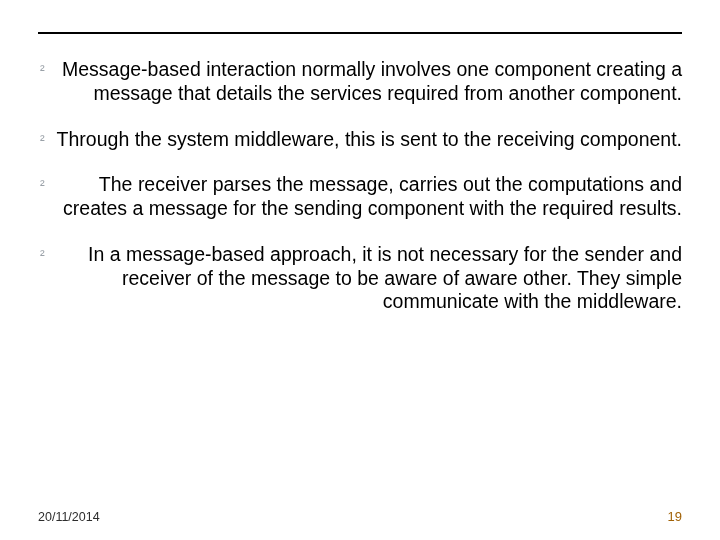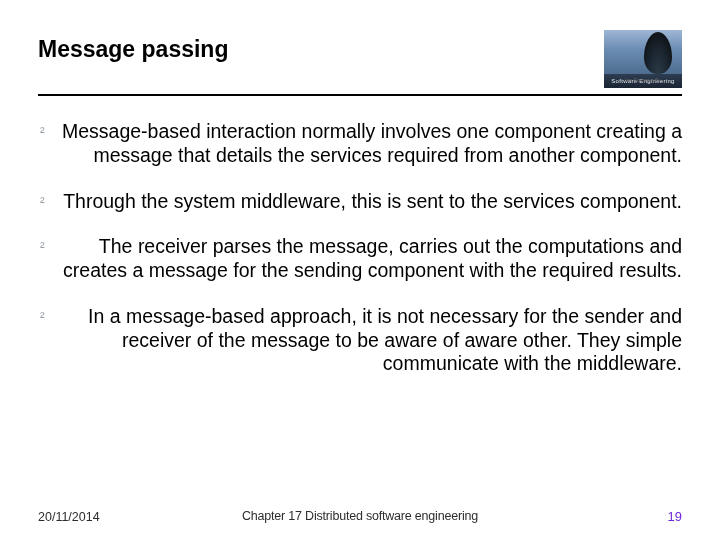--- a/index.html
+++ b/index.html
@@ -36,15 +36,6 @@
 
 <div class="slide">
 
-  <div class="header-row">
-    <div class="title">Message passing</div>
-    <div class="logo">
-      <div class="logo-photo"></div>
-      <div class="logo-building"></div>
-      <div class="logo-band">Software Engineering</div>
-      <div class="logo-sub">Ian Sommerville</div>
-    </div>
-  </div>
 
   <hr class="rule">
 

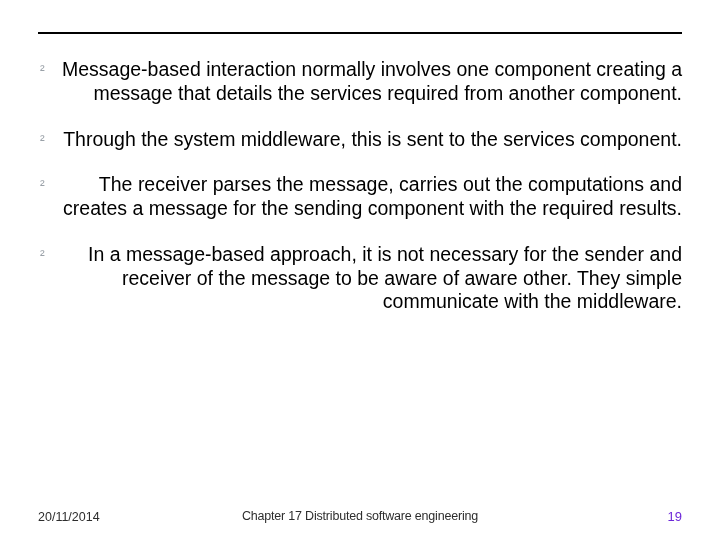--- a/index.html
+++ b/index.html
@@ -46,7 +46,7 @@
     </div>
     <div class="bullet">
       <span class="marker">²</span>
-      <span class="text">Through the system middleware, this is sent to the services component.</span>
+      <span class="text">Through the system middleware, this is sent to the receiving component.</span>
     </div>
     <div class="bullet">
       <span class="marker">²</span>

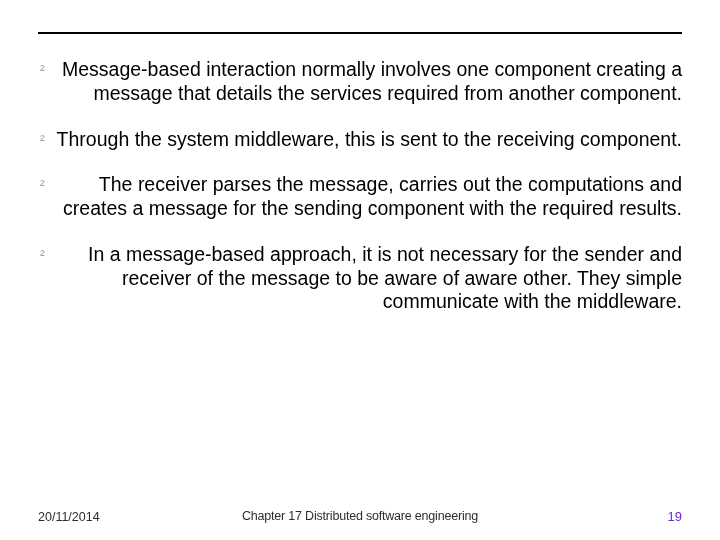--- a/index.html
+++ b/index.html
@@ -60,7 +60,6 @@
 
   <div class="footer">
     <span>20/11/2014</span>
-    <span class="chap">Chapter 17 Distributed software engineering</span>
     <span class="page">19</span>
   </div>
 

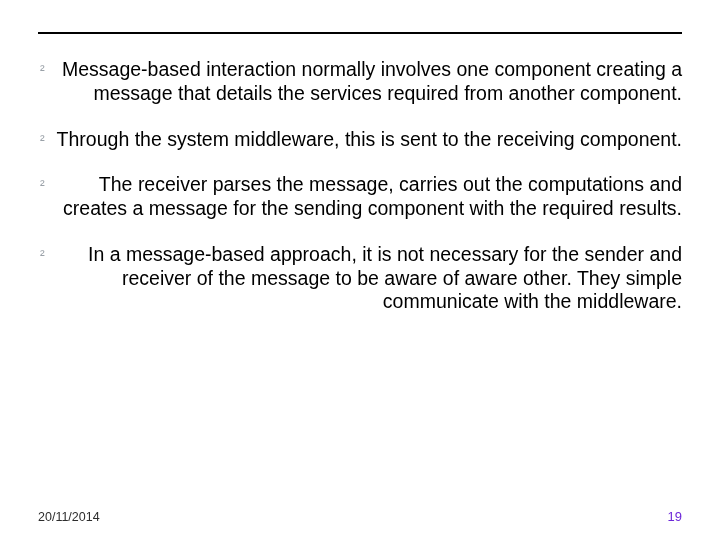--- a/index.html
+++ b/index.html
@@ -29,7 +29,7 @@
     font-size: 12.5px; color: #2d2d2d; }
   .footer .chap { position: absolute; left: 50%; transform: translateX(-50%);
     font-size: 12.5px; letter-spacing: -0.2px; }
-  .footer .page { color: #6d28d9; font-size: 13px; }
+  .footer .page { color: #a16207; font-size: 13px; }
 </style>
 </head>
 <body>

